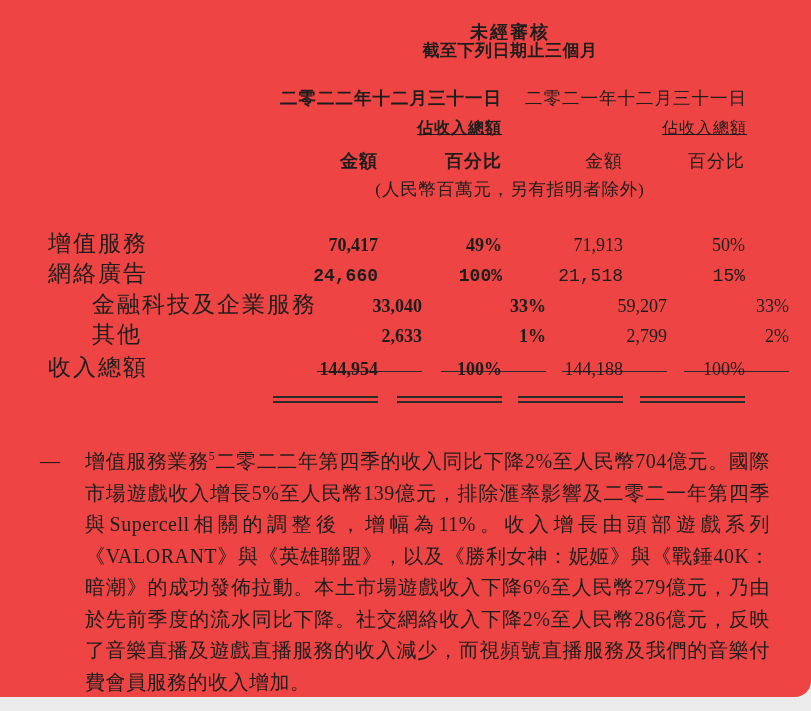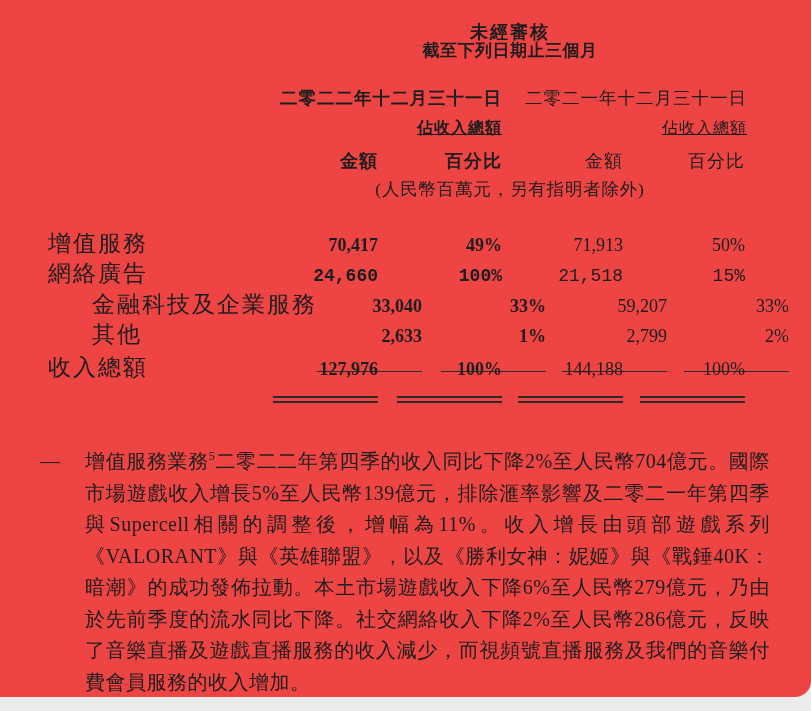--- a/index.html
+++ b/index.html
@@ -116,7 +116,7 @@
 
   <div class="grid-row row-total">
     <span class="rlabel">收入總額</span>
-    <span class="num c1 b">127,976</span>
+    <span class="num c1 b">144,954</span>
     <span class="num c2 b">100%</span>
     <span class="num c3">144,188</span>
     <span class="num c4">100%</span>

